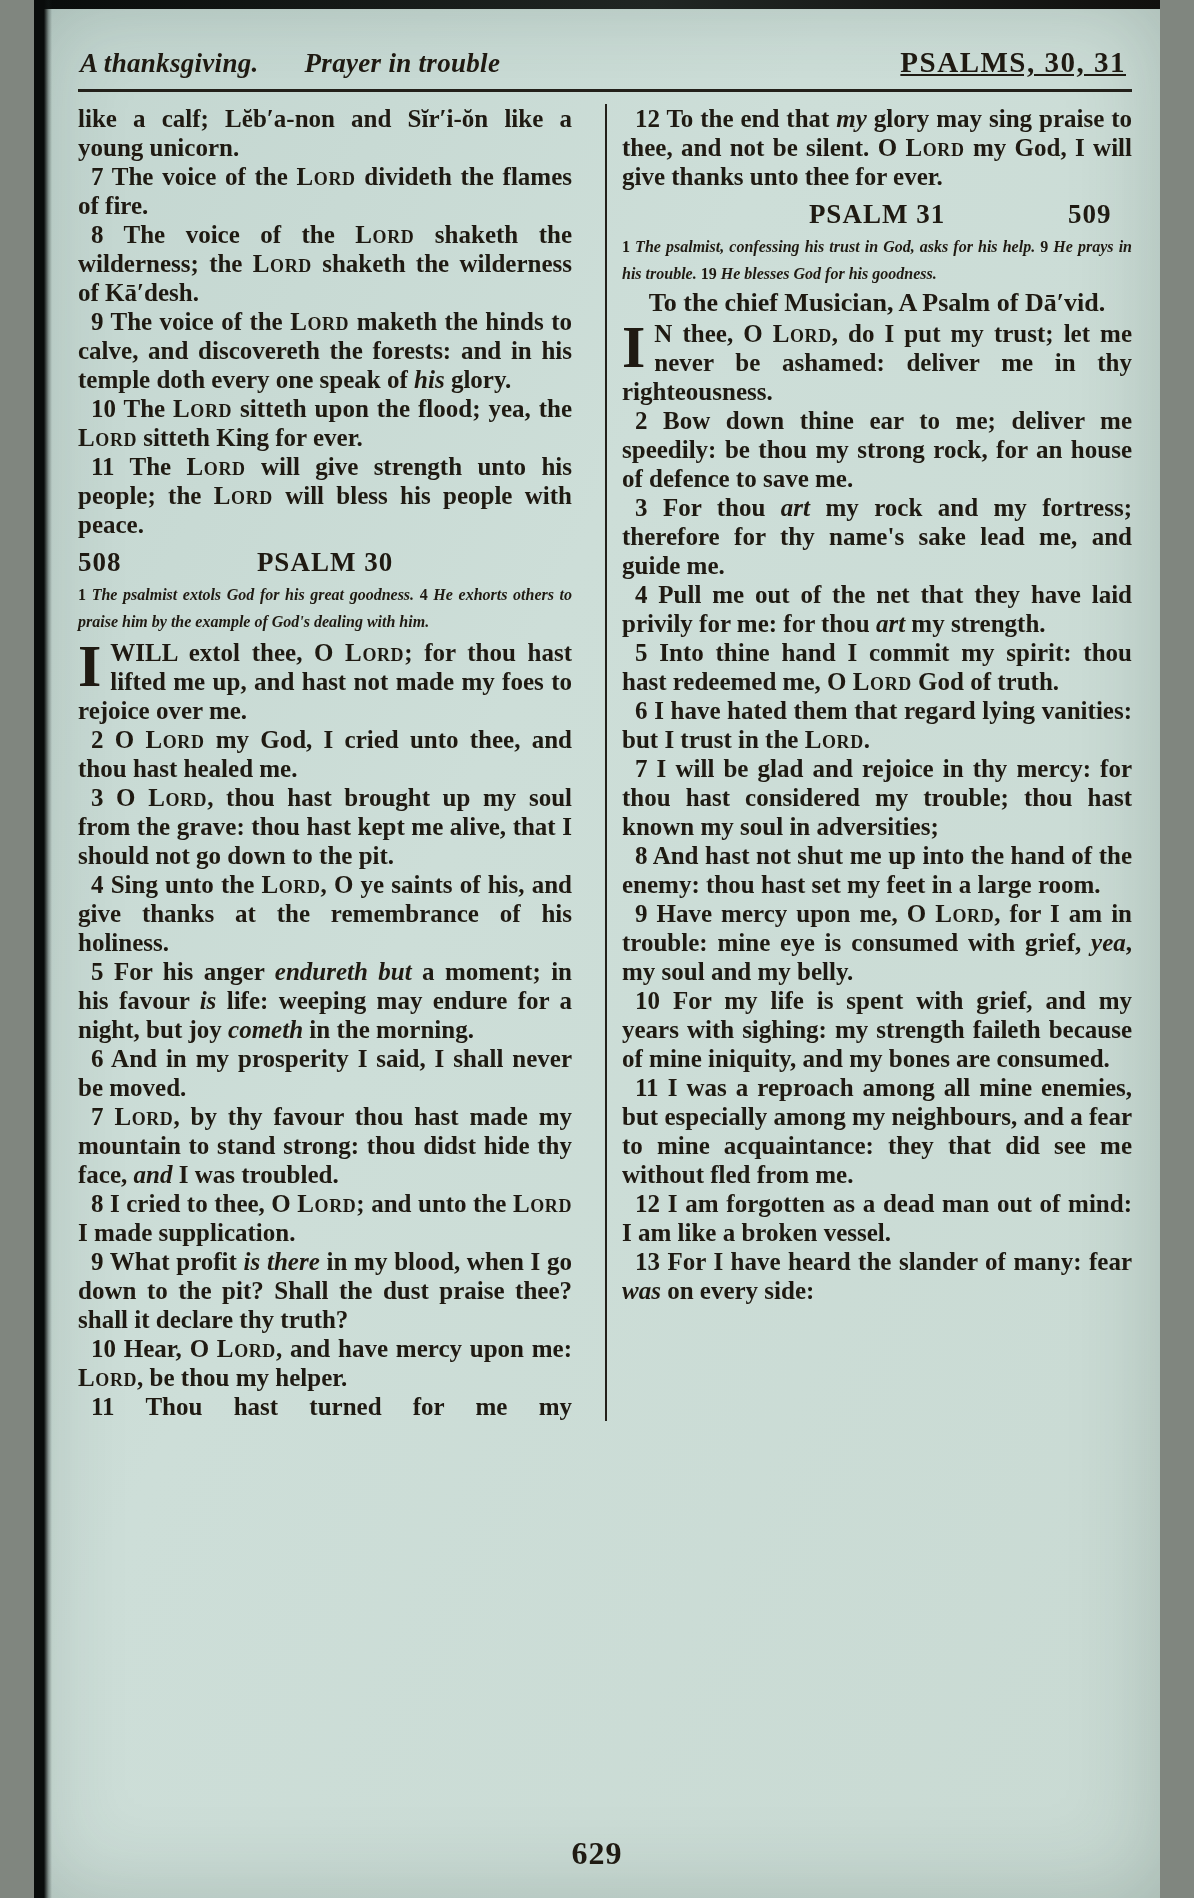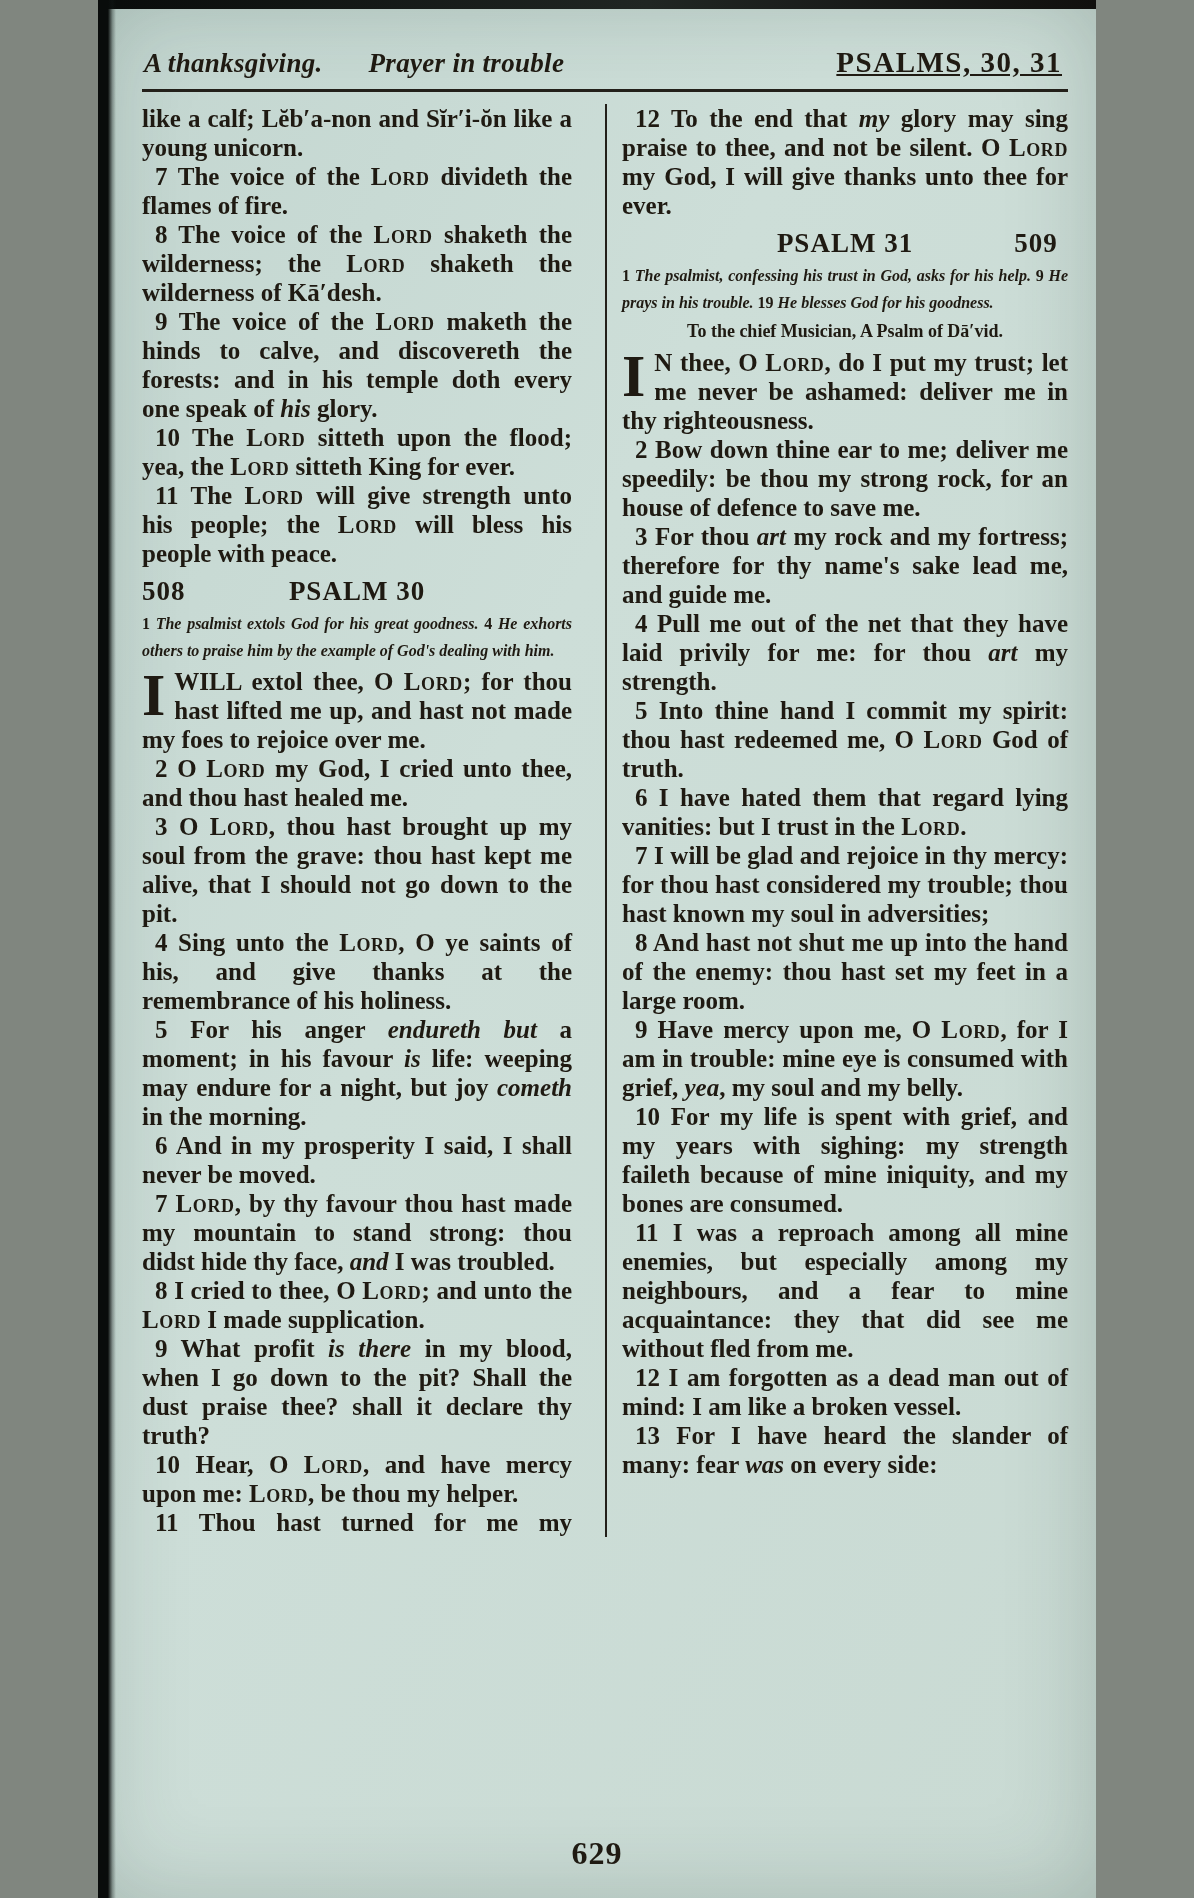--- a/index.html
+++ b/index.html
@@ -9,7 +9,7 @@
   }
   .page {
     position: relative;
-    width: 998px;
+    width: 1126px;
     height: 1898px;
     margin: 0 auto;
     background: #cbdcd6;

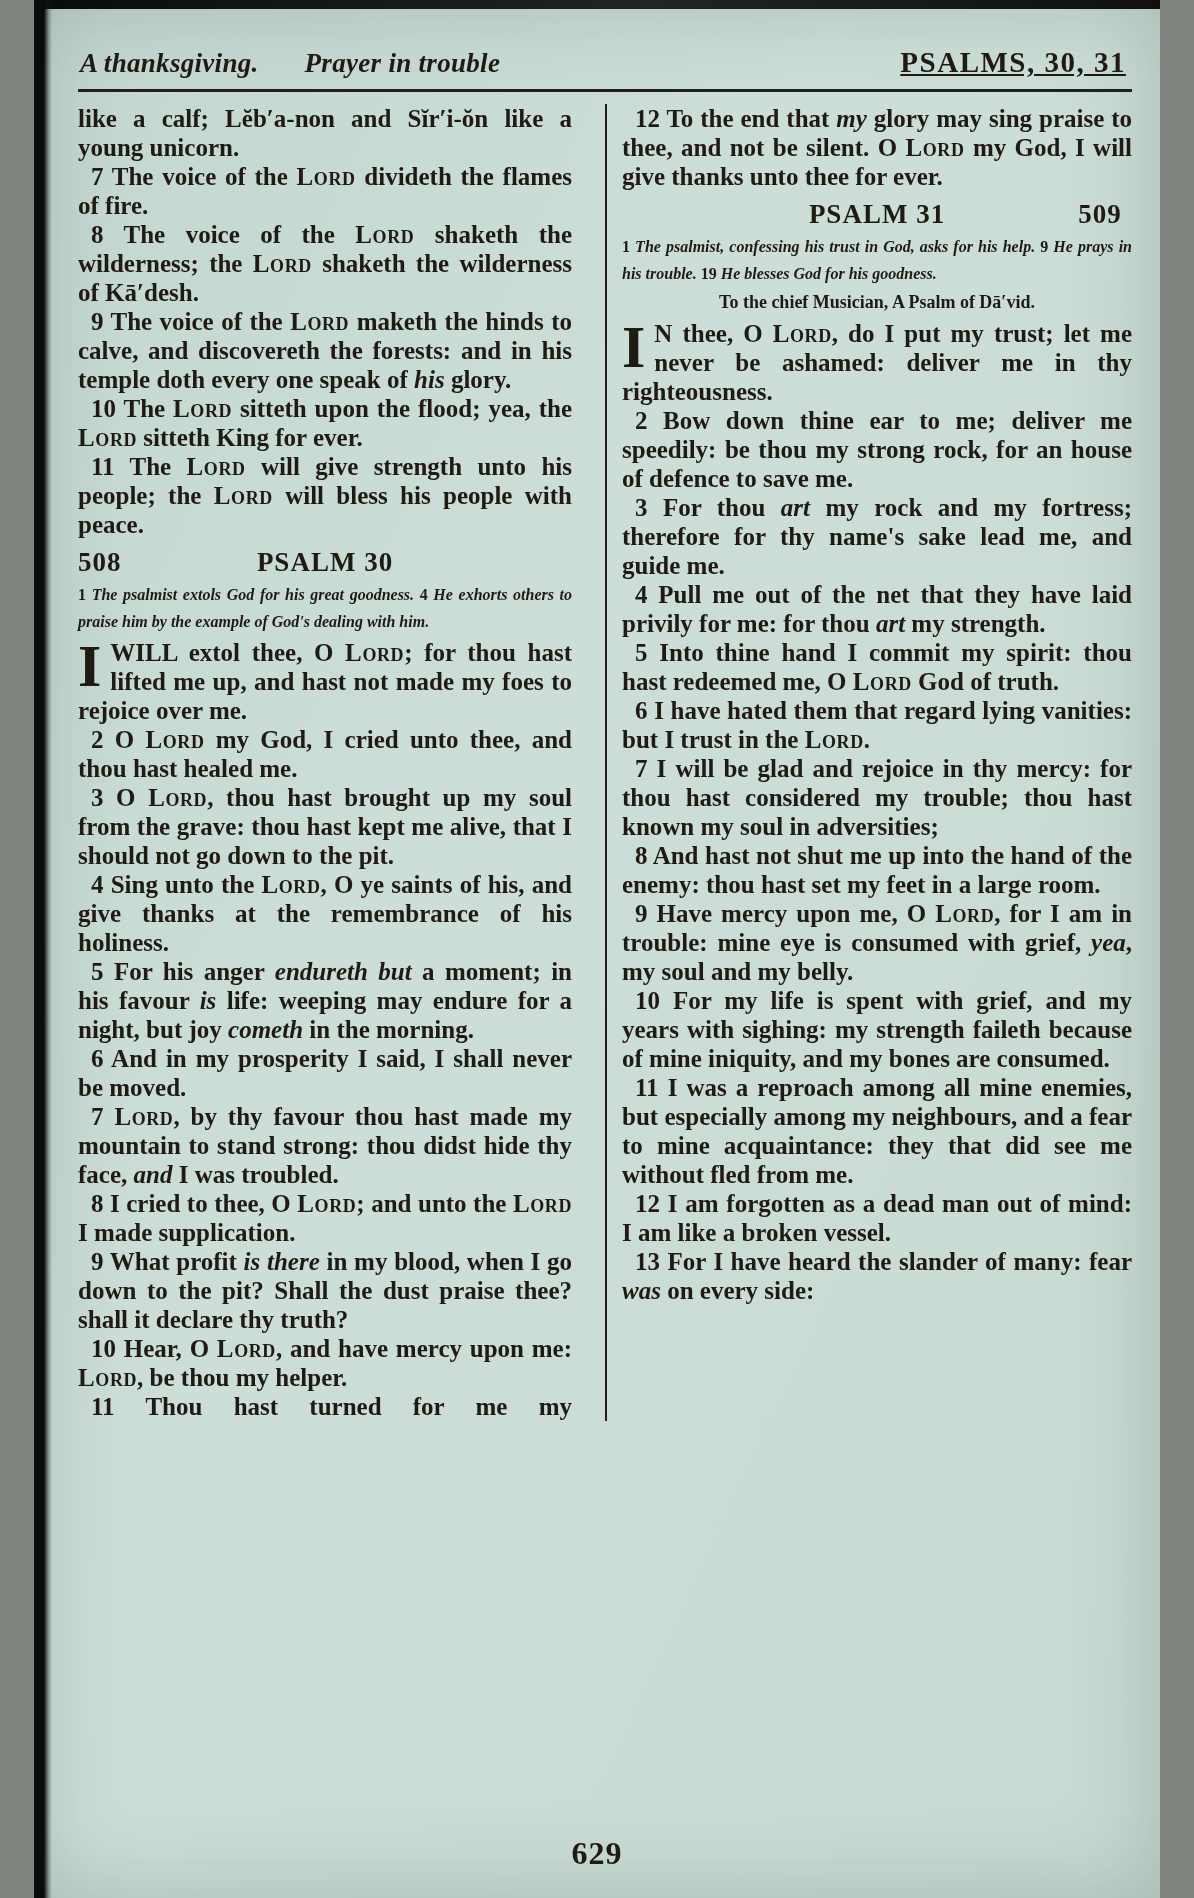--- a/index.html
+++ b/index.html
@@ -90,7 +90,7 @@
     margin: 9px 0 5px 0;
   }
   .h-side { min-width: 64px; }
-  .h-side.right { text-align: center; }
+  .h-side.right { text-align: left; }
   .h-center { flex: 1; text-align: center; }
   .p-argument {
     font-size: 16px;

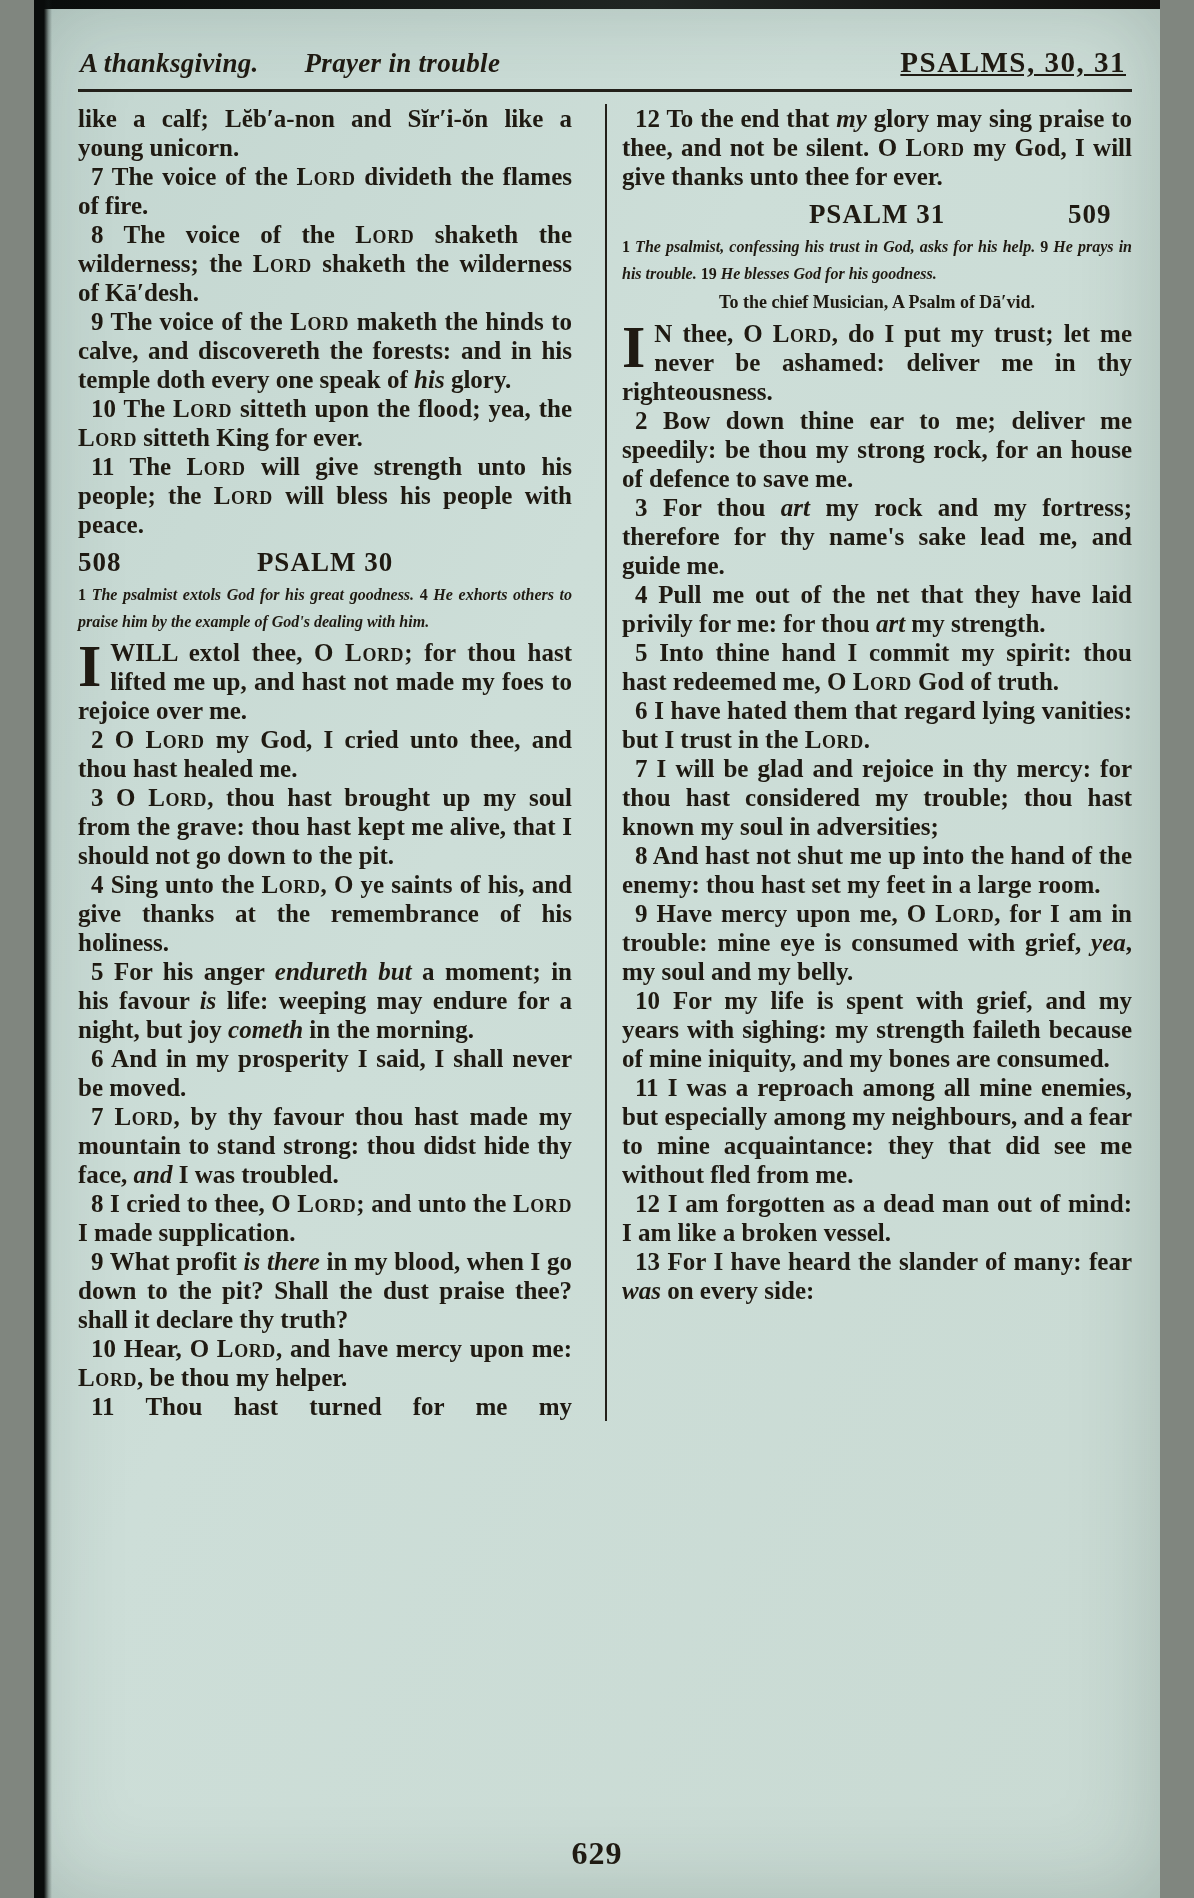--- a/index.html
+++ b/index.html
@@ -99,7 +99,7 @@
     margin: 0 0 3px 0;
   }
   .p-inscription {
-    font-size: 18px;
+    font-size: 26px;
     line-height: 25px;
     text-align: center;
     margin: 0 0 4px 0;

